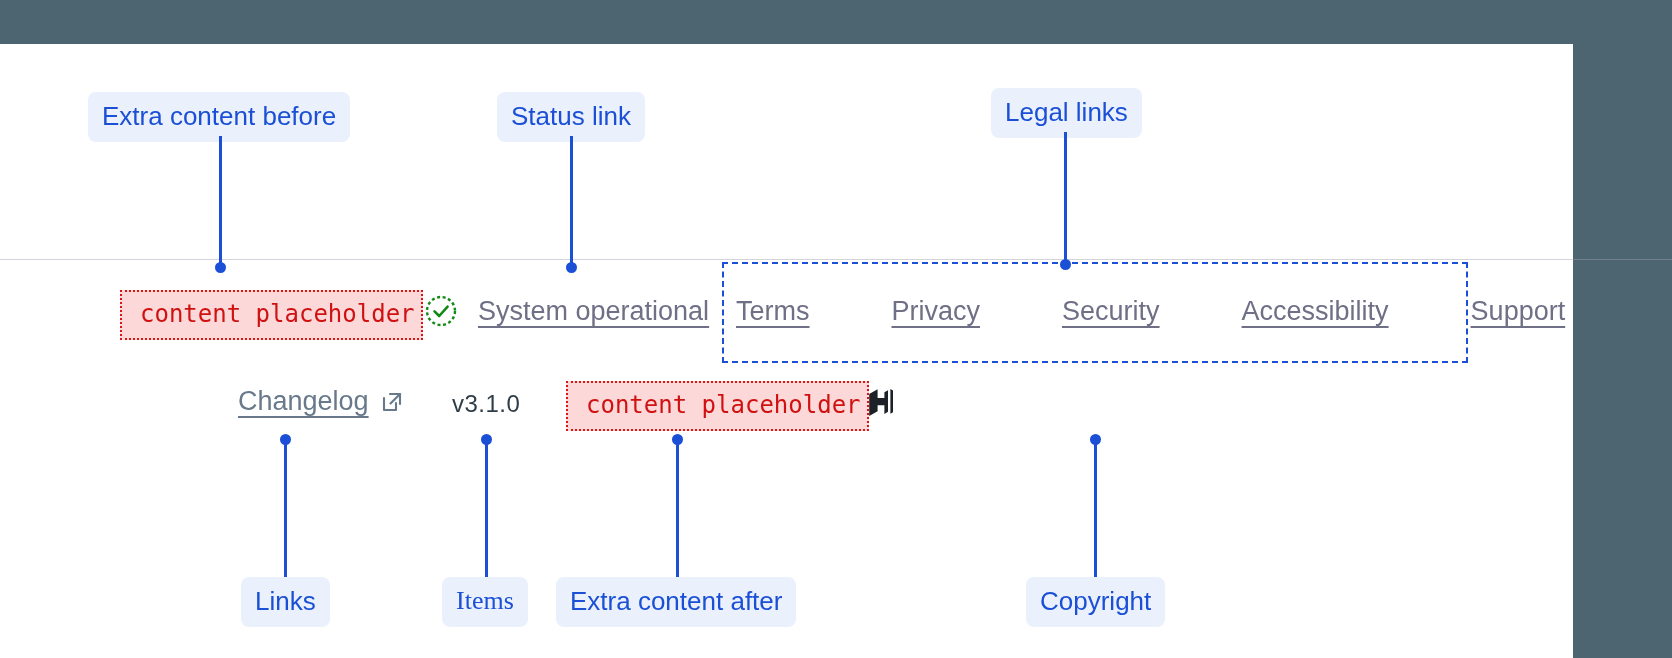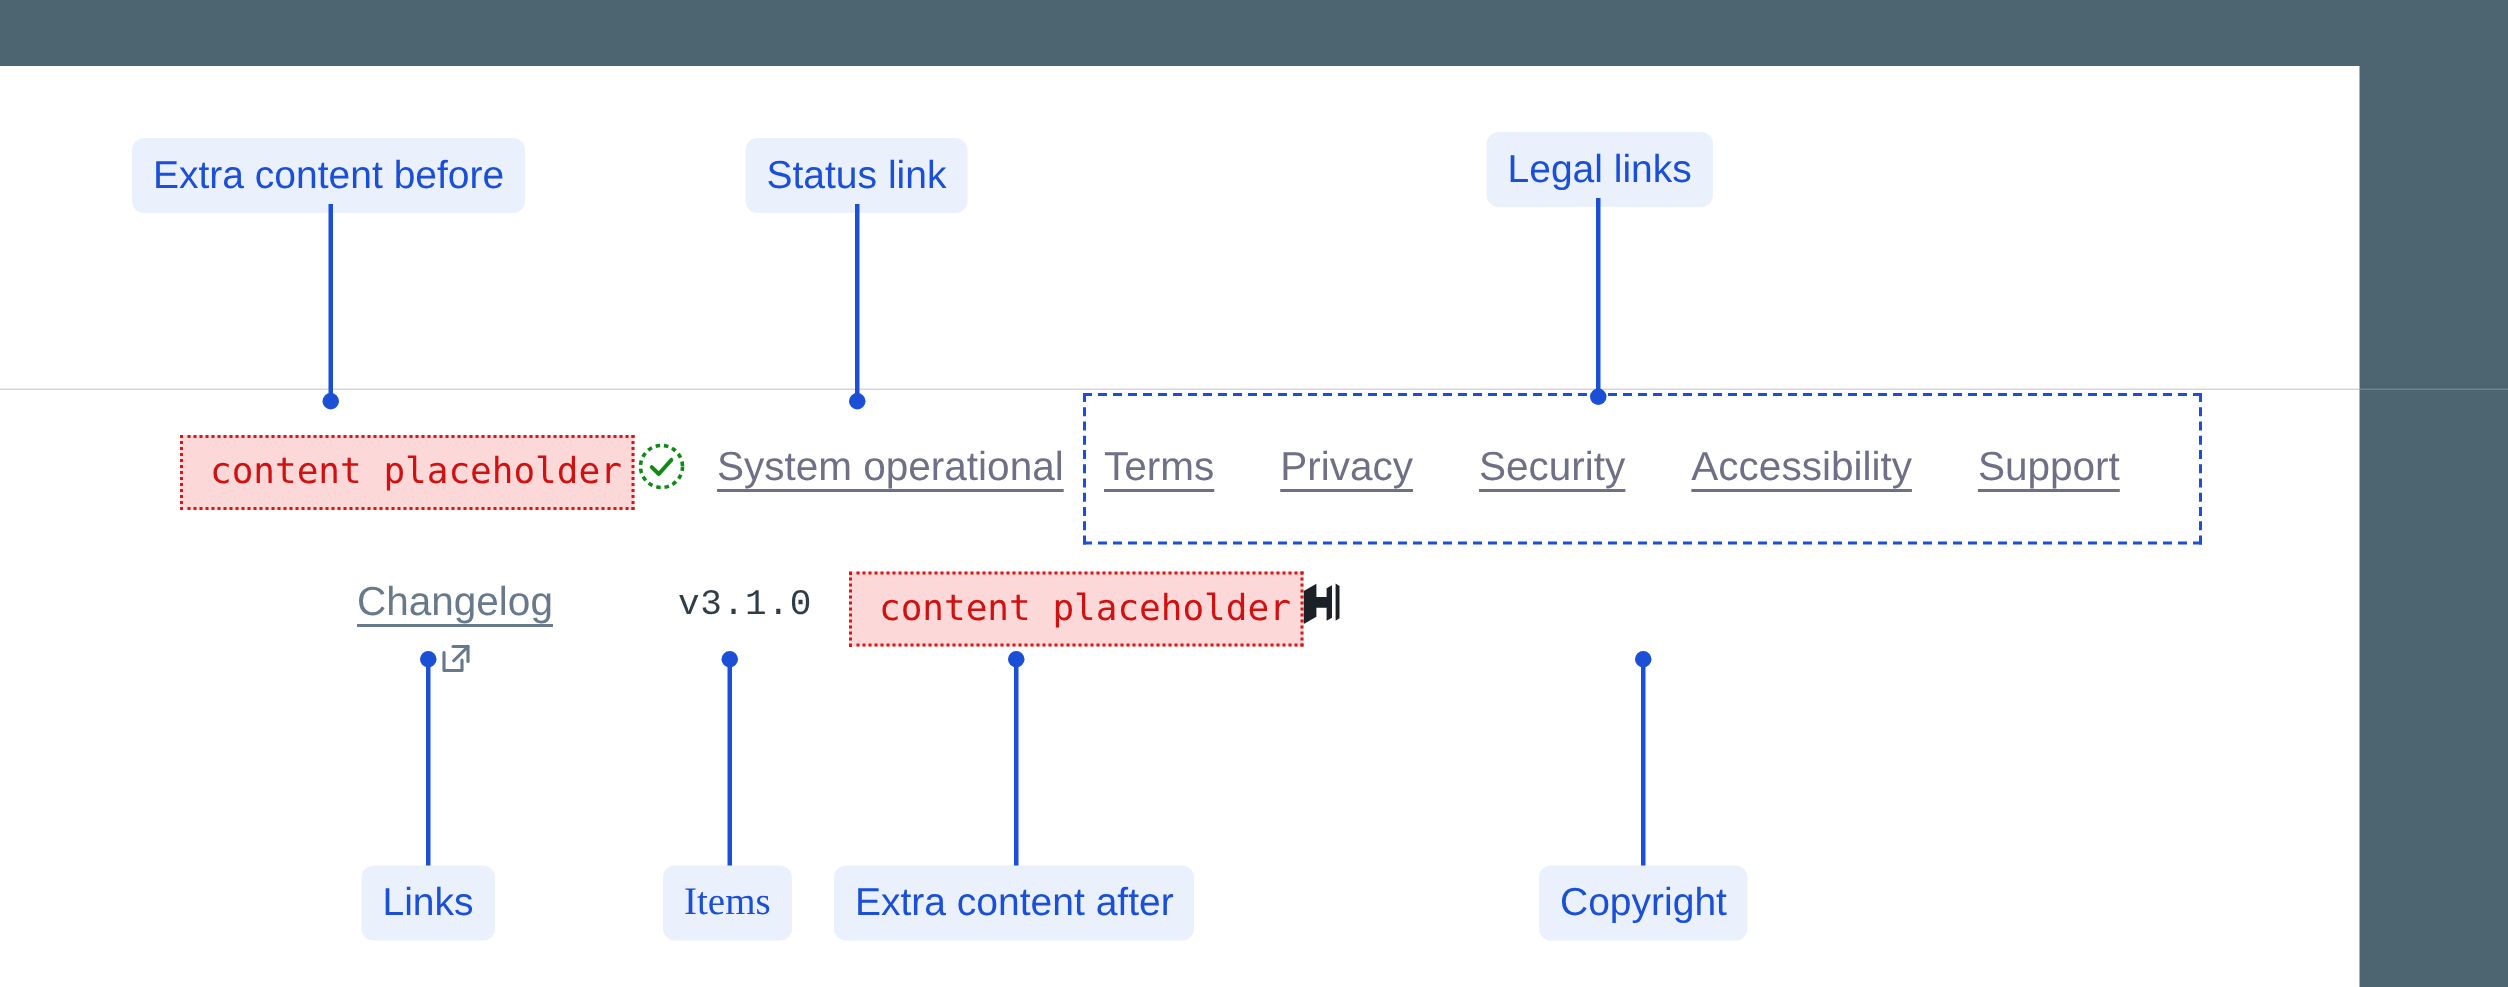--- a/index.html
+++ b/index.html
@@ -94,7 +94,7 @@
     left: 736px; top: 252px;
     display: flex;
     align-items: center;
-    gap: 44px;
+    gap: 82px;
   }
   .legal-links a {
     color: #6f6f86;

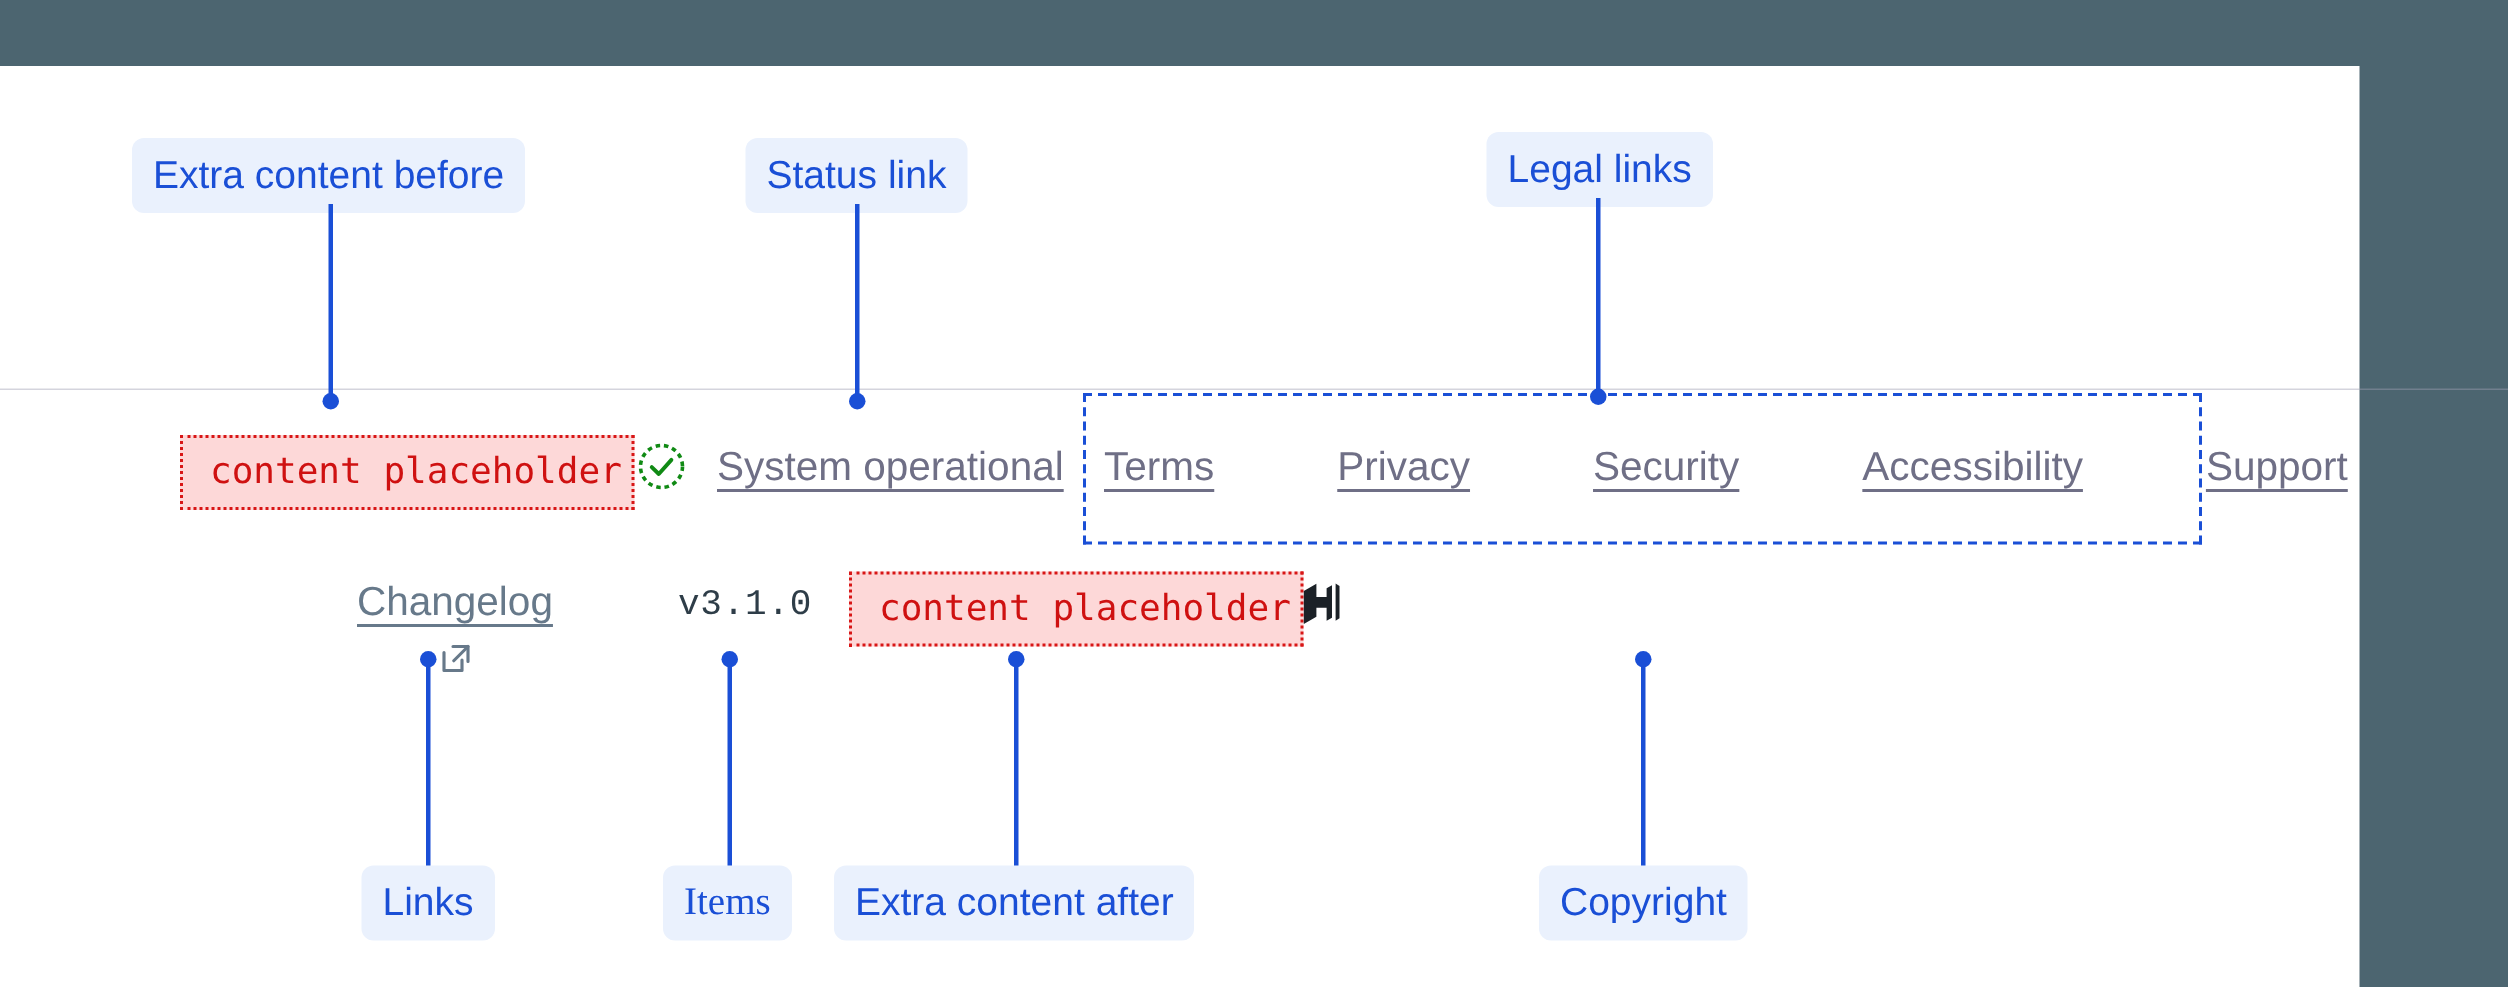--- a/index.html
+++ b/index.html
@@ -111,7 +111,6 @@
     display: flex;
     align-items: center;
     gap: 10px;
-    flex-direction: column;
   }
   .changelog-link {
     color: #67798a;

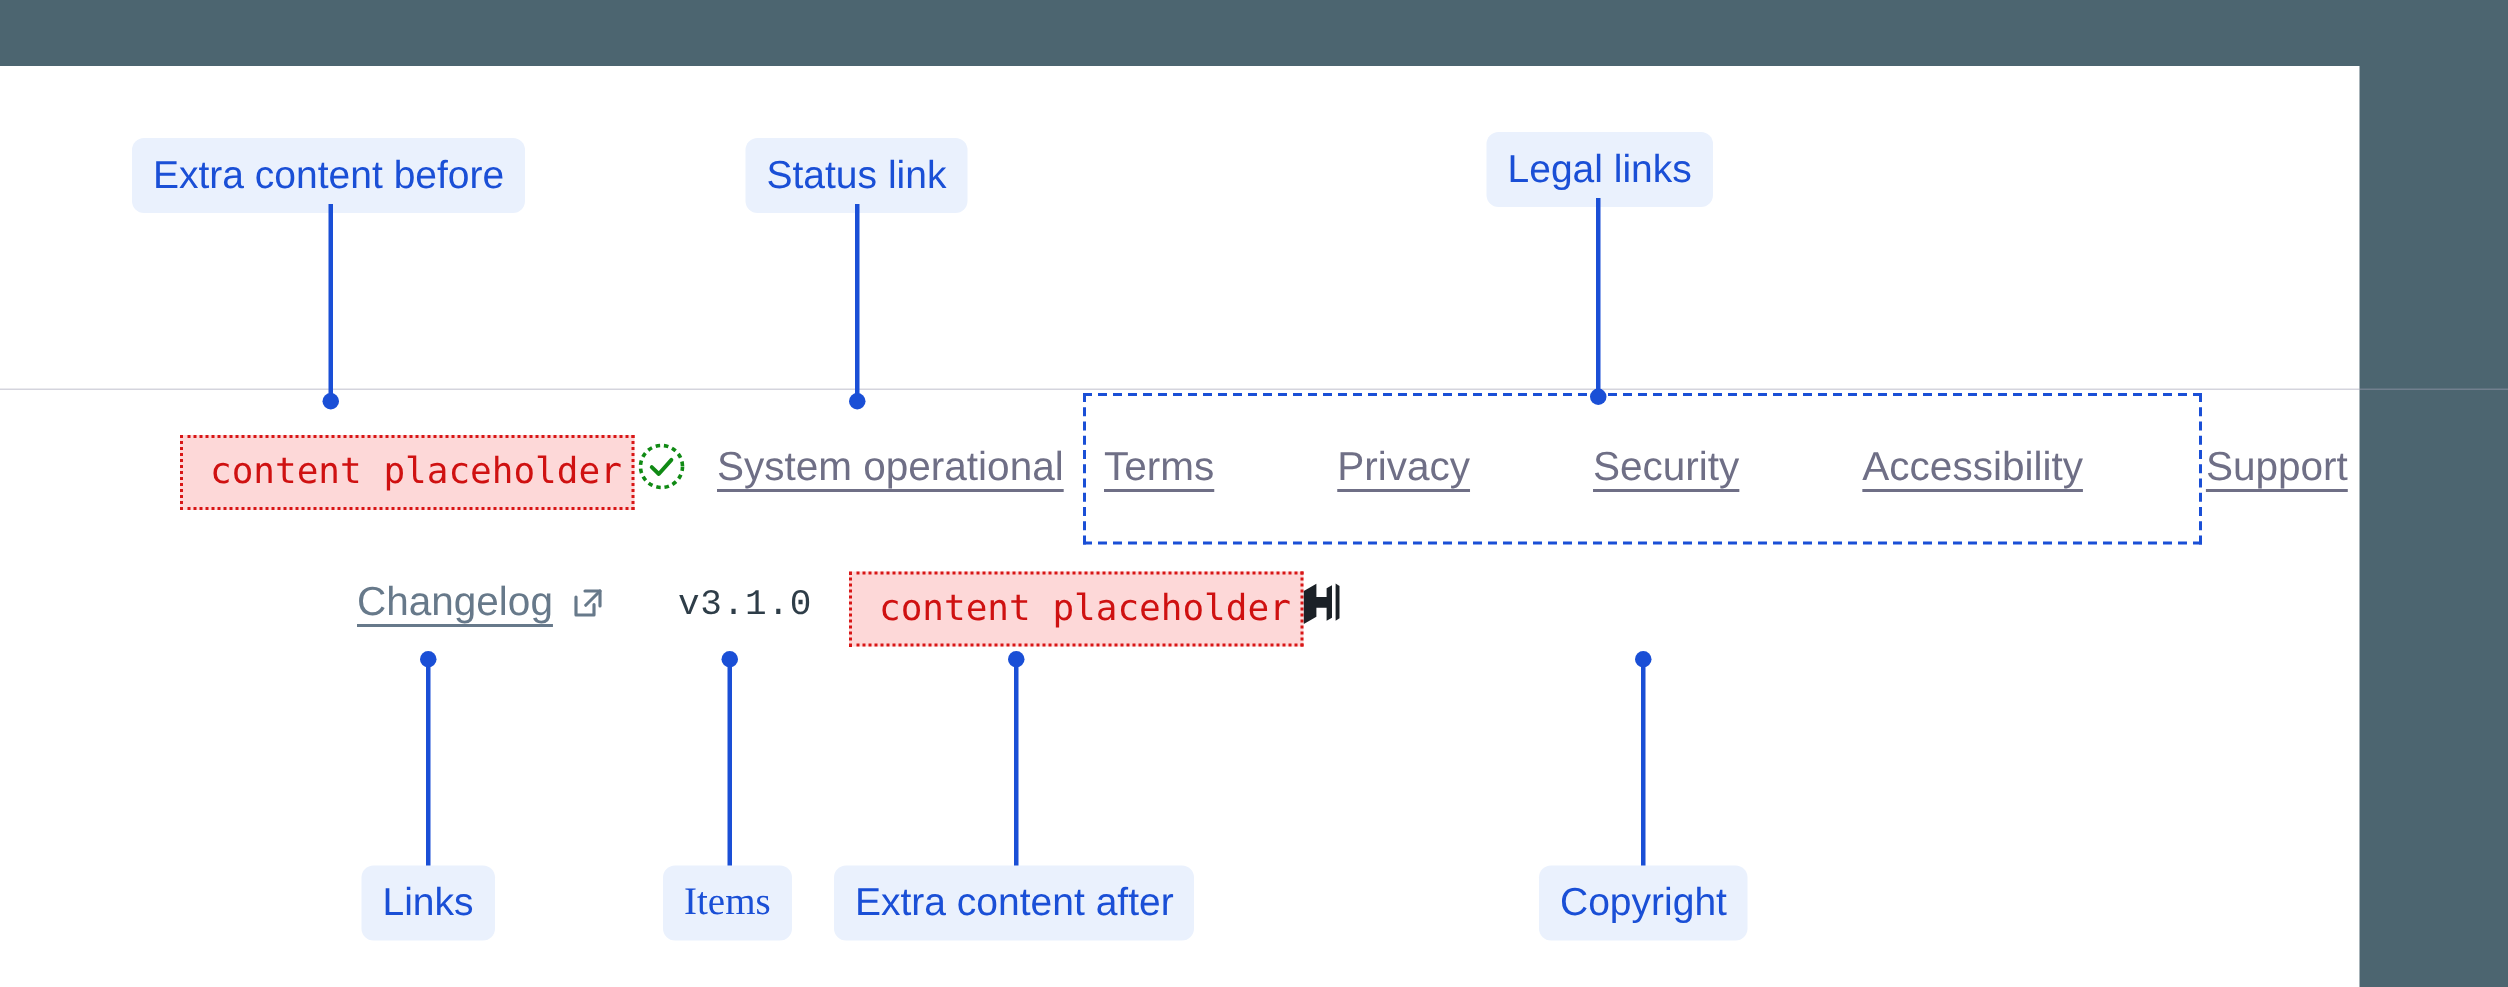--- a/index.html
+++ b/index.html
@@ -126,7 +126,7 @@
     left: 452px; top: 346px;
     color: #2e3d48;
     font-size: 24px;
-    font-family: Liberation Mono, monospace;
+    font-family: Liberation Sans, sans-serif;
     letter-spacing: 0.5px;
     white-space: nowrap;
   }

